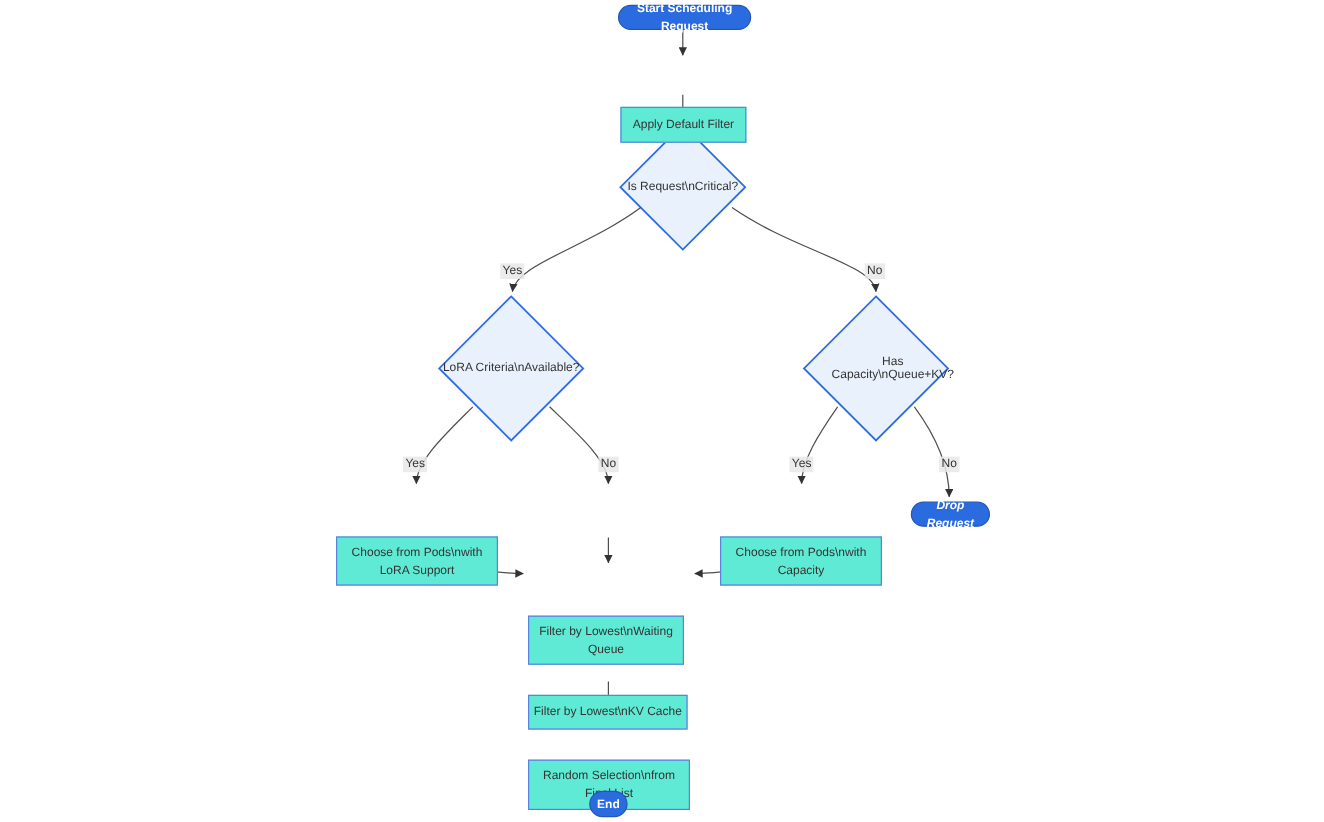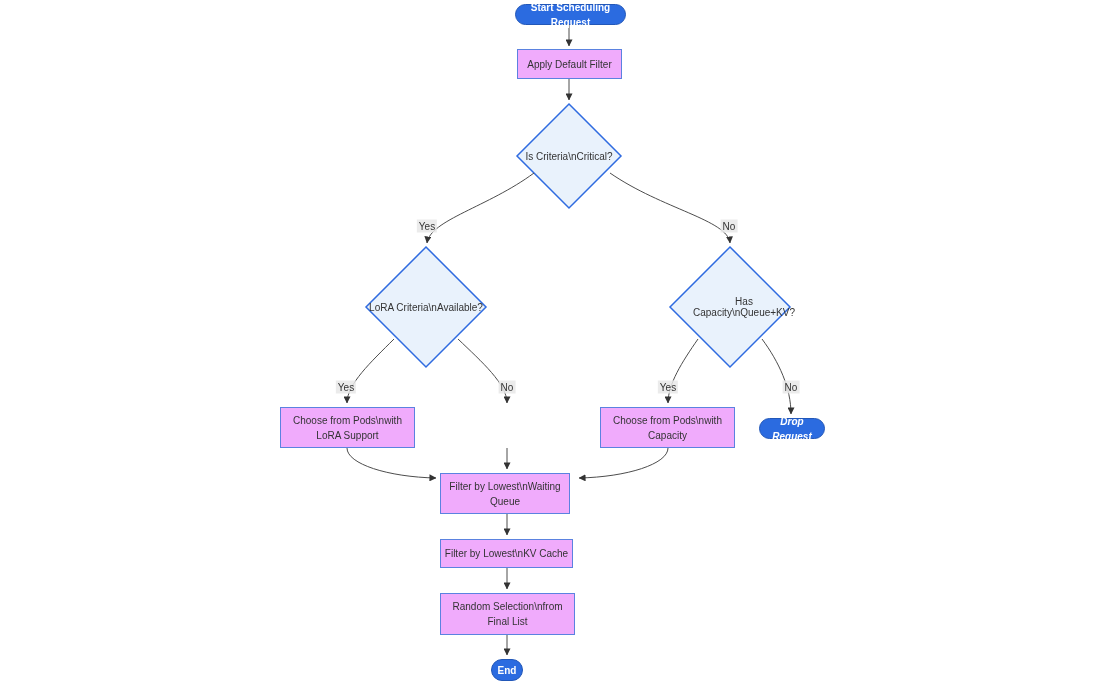--- a/index.html
+++ b/index.html
@@ -25,8 +25,9 @@
     box-sizing: border-box;
   }
   .rect {
-    background: #f0abfc;
+    background: #5eead4;
     border: 1.4px solid #5b82e0;
+    margin-top: 40px;
   }
   .stadium {
     background: #2b6be0;

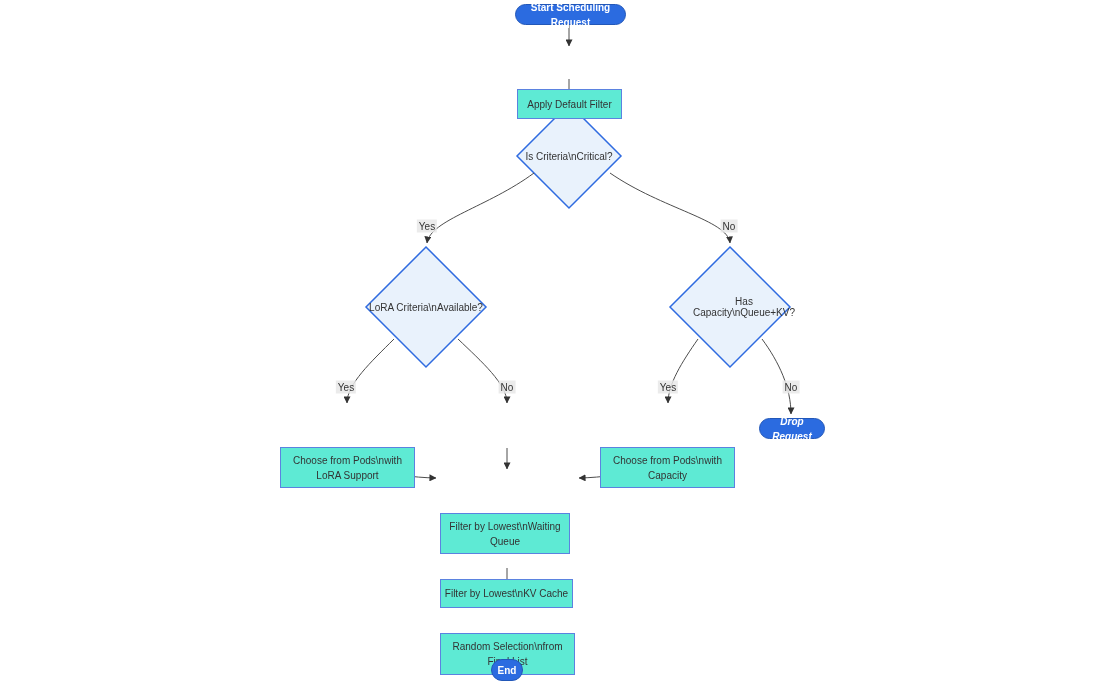--- a/index.html
+++ b/index.html
@@ -95,7 +95,7 @@
 
   <div class="node rect" style="left:517px; top:49px; width:105px; height:30px;">Apply Default Filter</div>
 
-  <div class="decision-label" style="left:569px; top:156px; width:110px;">Is Criteria\nCritical?</div>
+  <div class="decision-label" style="left:569px; top:156px; width:110px;">Is Request\nCritical?</div>
 
   <div class="decision-label" style="left:426px; top:307px; width:118px;">LoRA Criteria\nAvailable?</div>
 

